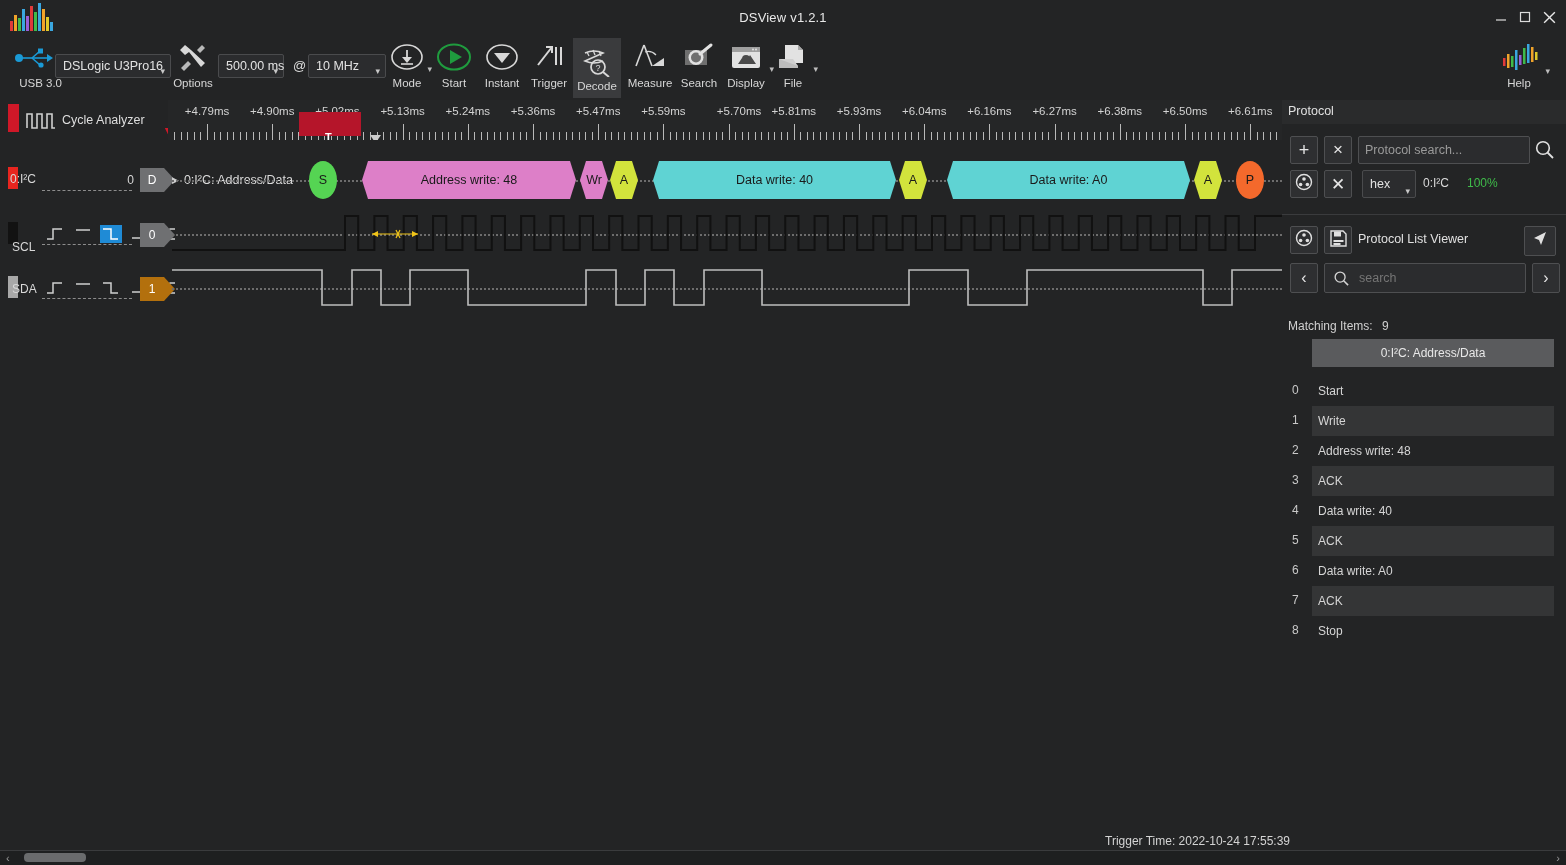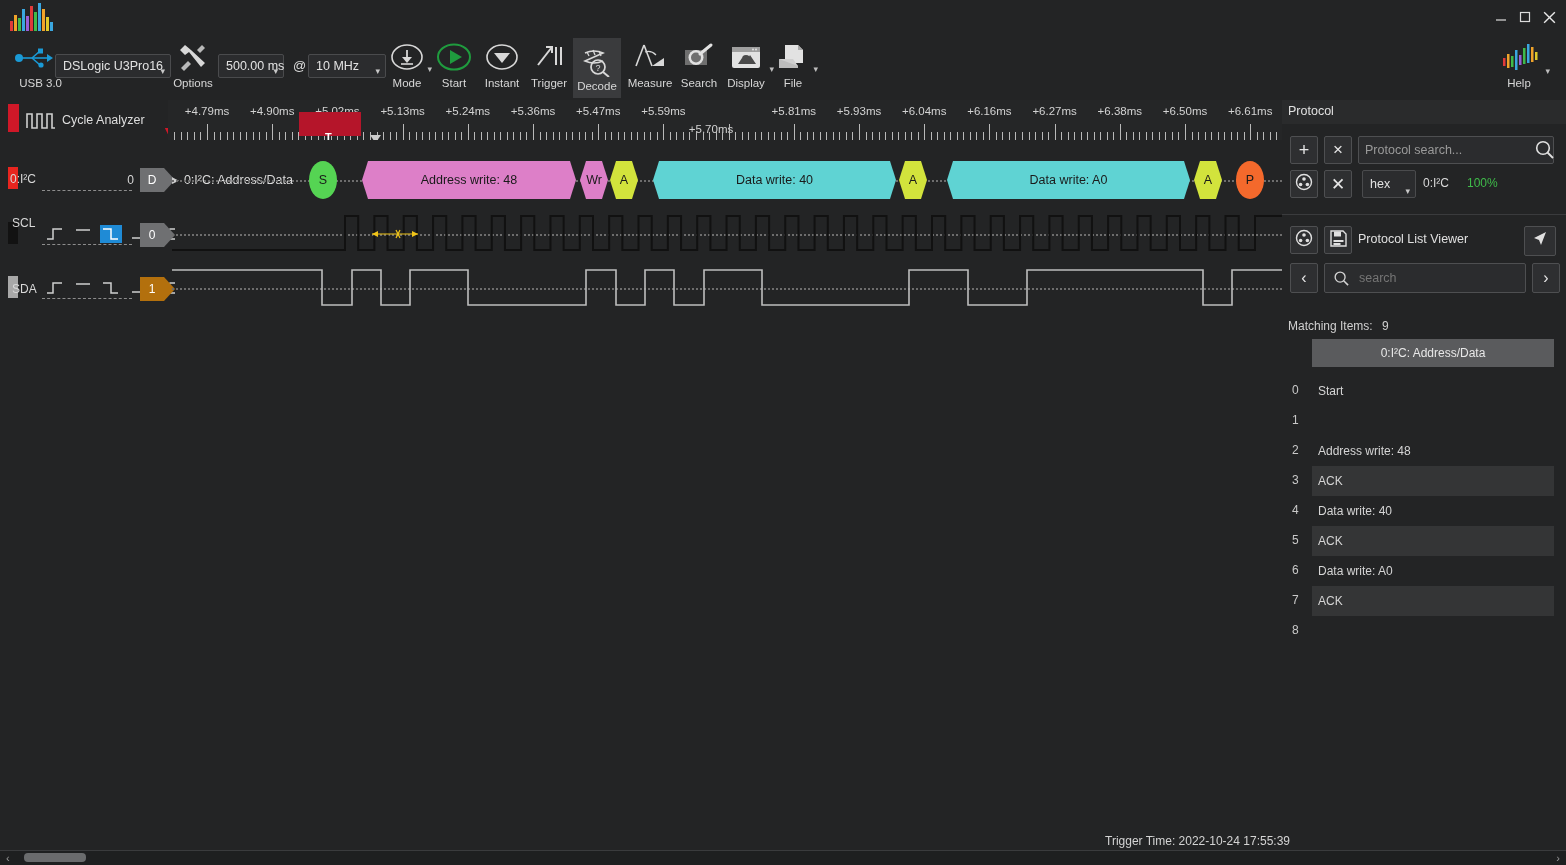--- a/index.html
+++ b/index.html
@@ -147,6 +147,7 @@
       <i style="left:40px; height:9px;  background:#3aa7e0;"></i>
     </div>
 
+    <div class="title-text">DSView v1.2.1</div>
 
     <div class="wbtns">
       <div class="wbtn">

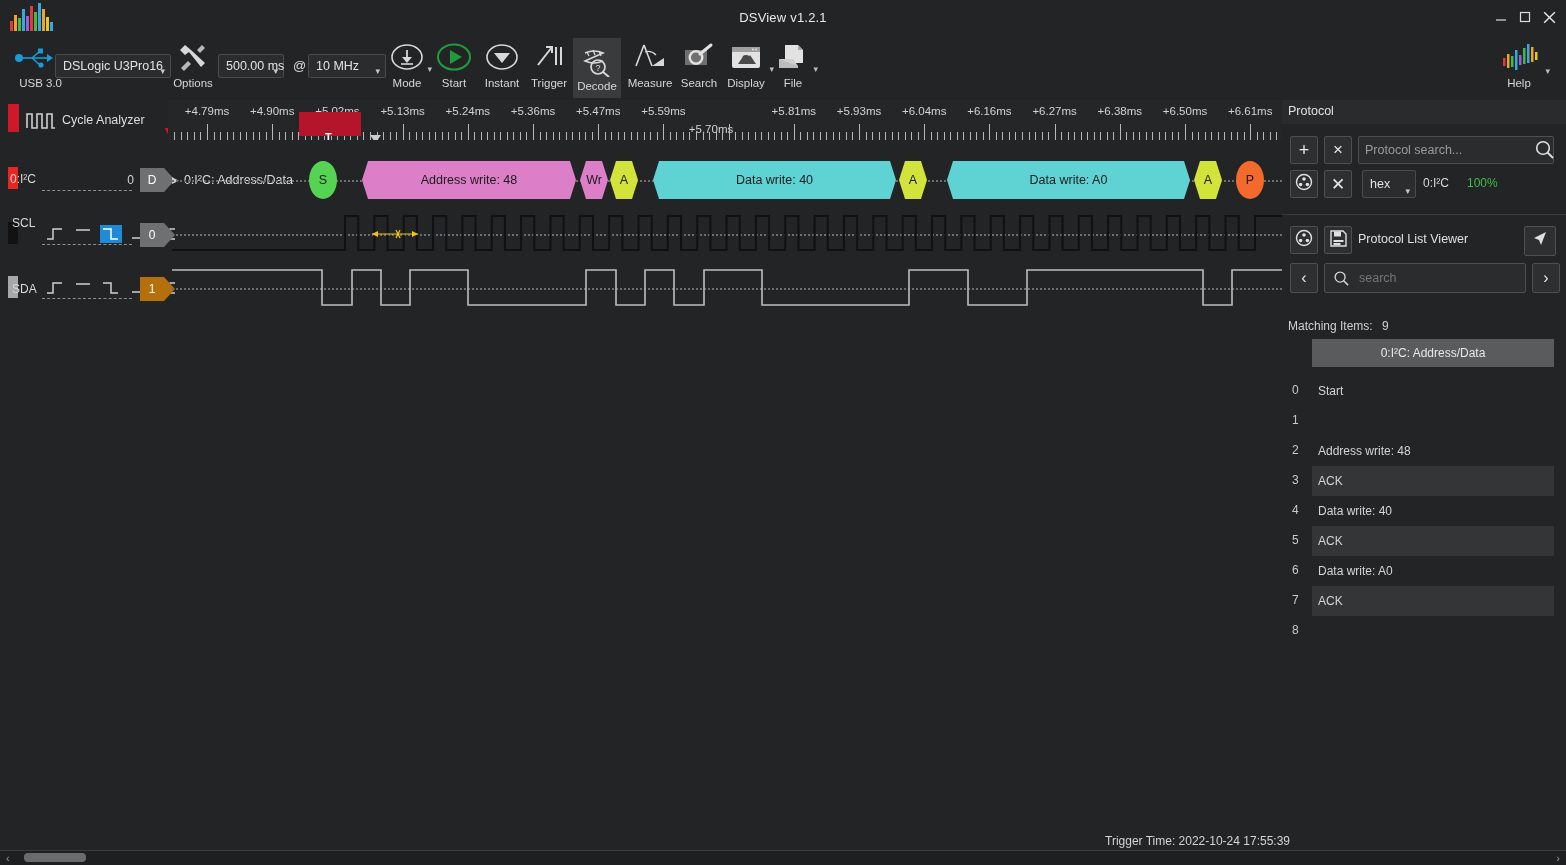--- a/index.html
+++ b/index.html
@@ -362,7 +362,7 @@
       <div class="tlab" style="left: 365px;">+5.36ms</div>
       <div class="tlab" style="left: 430.2px;">+5.47ms</div>
       <div class="tlab" style="left: 495.4px;">+5.59ms</div>
-      <div class="tlab" style="left: 543px; margin-top: 18px;">+5.70ms</div>
+      <div class="tlab" style="left: 571px;">+5.70ms</div>
       <div class="tlab" style="left: 625.8px;">+5.81ms</div>
       <div class="tlab" style="left: 691px;">+5.93ms</div>
       <div class="tlab" style="left: 756.2px;">+6.04ms</div>

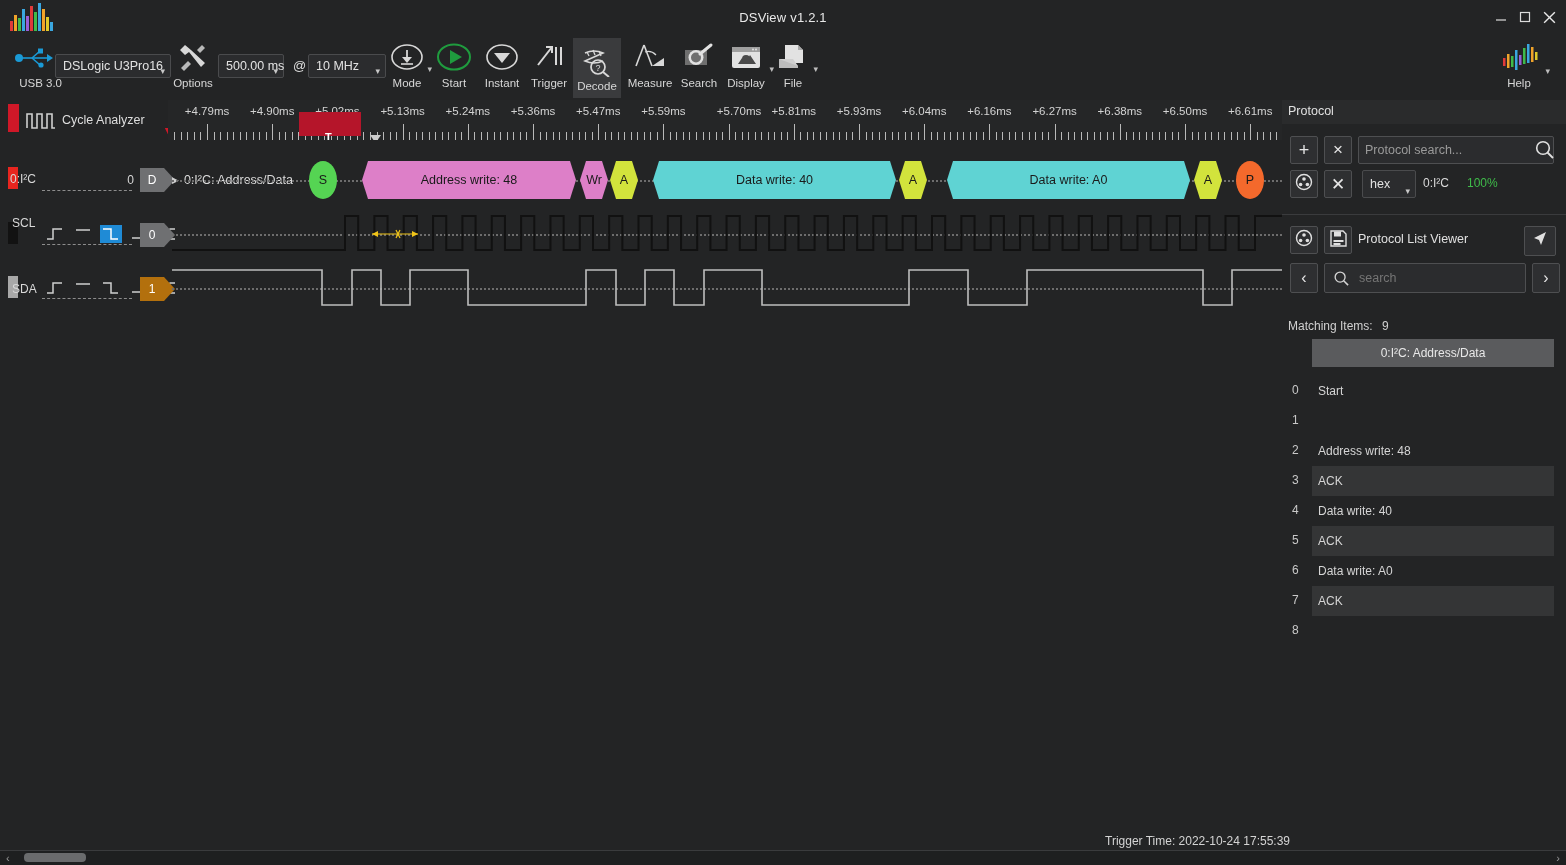--- a/index.html
+++ b/index.html
@@ -679,7 +679,7 @@
       <div class="sqbtn" style="position:absolute; left:42px; top:12px; width:28px; height:28px; font-size:17px;">
         <span>×</span>
       </div>
-      <input class="txtinput" style="position: absolute; left: 76px; top: 12px; width: 196px;" value="" placeholder="Protocol search...">
+      <input class="txtinput" style="position: absolute; left: 76px; top: 12px; width: 172px;" value="" placeholder="Protocol search...">
       <div style="position:absolute; left:252px; top:15px;">
         <svg width="21" height="21" viewBox="0 0 21 21">
           <circle cx="9" cy="9" r="6.3" fill="none" stroke="#e0e0e0" stroke-width="1.6"></circle>

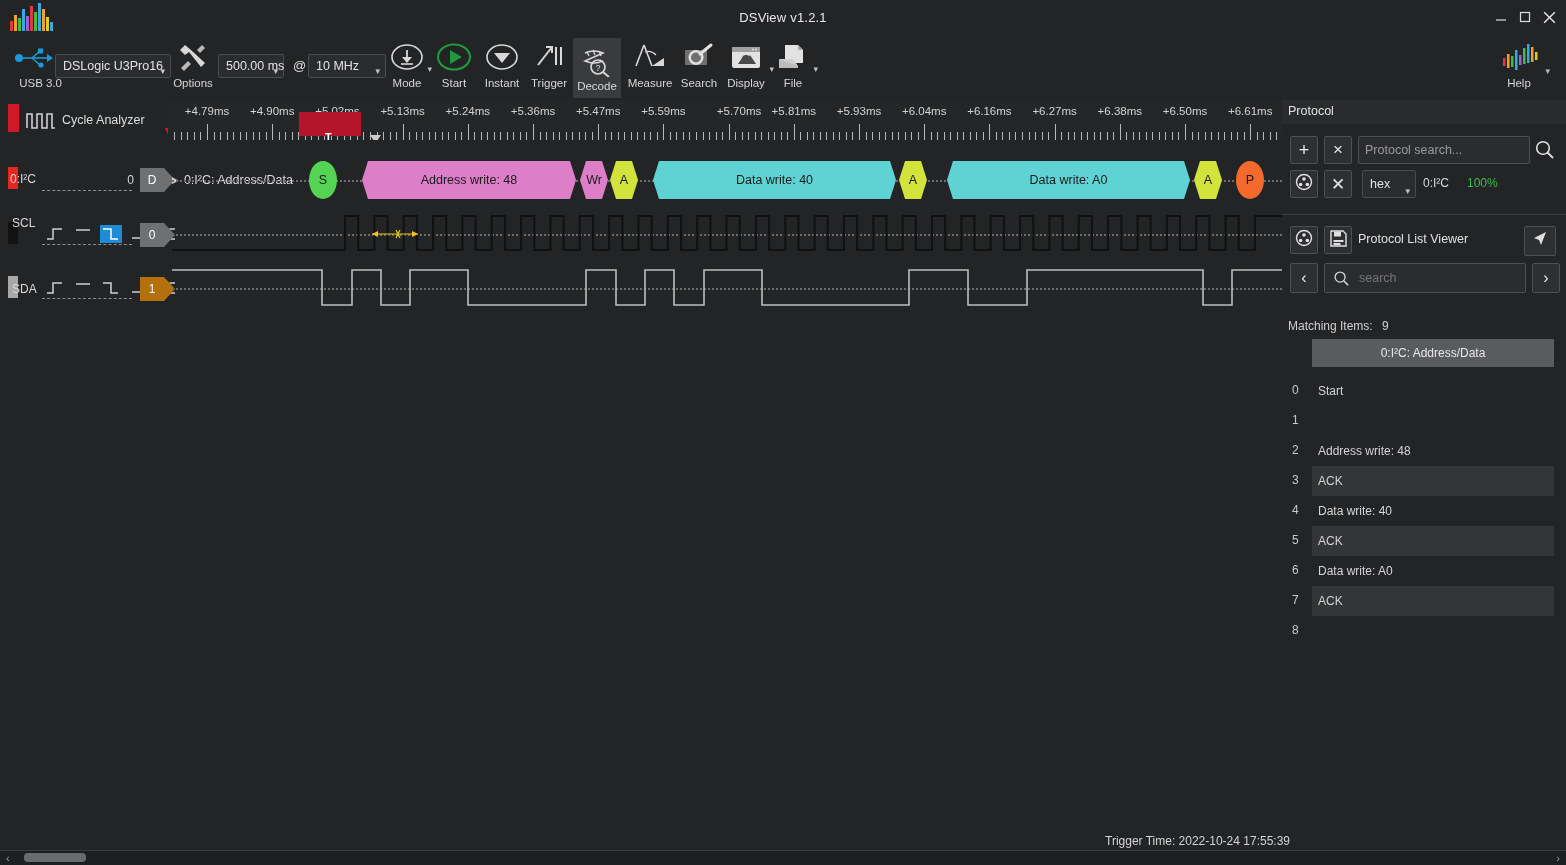--- a/index.html
+++ b/index.html
@@ -580,7 +580,7 @@
       </div>
 
     <div class="ch-color" style="left:8px; top:82px; background:#121212;"></div>
-    <div class="ch-name" style="left:12px; top:76px;">SCL</div>
+    <div class="ch-name" style="left:12px; top:100px;">SCL</div>
     <div class="ch-dash" style="left:42px; top:104px; width:90px;"></div>
     <div class="edgeicons" style="left:44px; top:85px;">
       <span class="edgeicon">

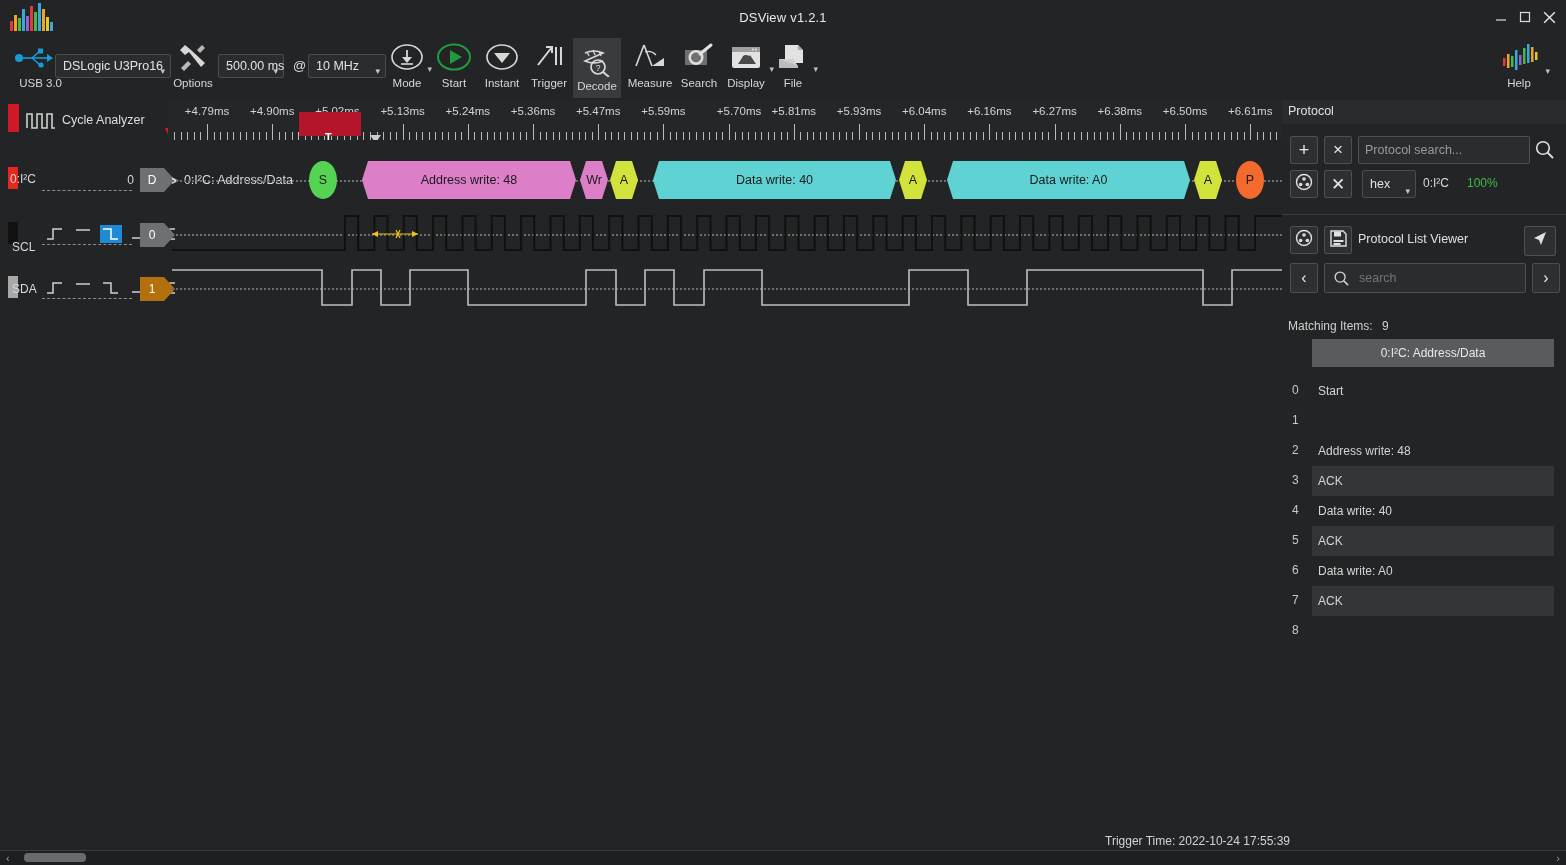--- a/index.html
+++ b/index.html
@@ -763,6 +763,7 @@
           <div class="pl-idx" style="left: 10px; top: 259px;">0</div>
           <div class="pl-row" style="left: 30px; top: 252px; width: 242px; height: 30px;">Start</div>
           <div class="pl-idx" style="left: 10px; top: 289px;">1</div>
+          <div class="pl-row" style="left: 30px; top: 282px; width: 242px; height: 30px; background: rgb(52, 53, 54);">Write</div>
           <div class="pl-idx" style="left: 10px; top: 319px;">2</div>
           <div class="pl-row" style="left: 30px; top: 312px; width: 242px; height: 30px;">Address write: 48</div>
           <div class="pl-idx" style="left: 10px; top: 349px;">3</div>

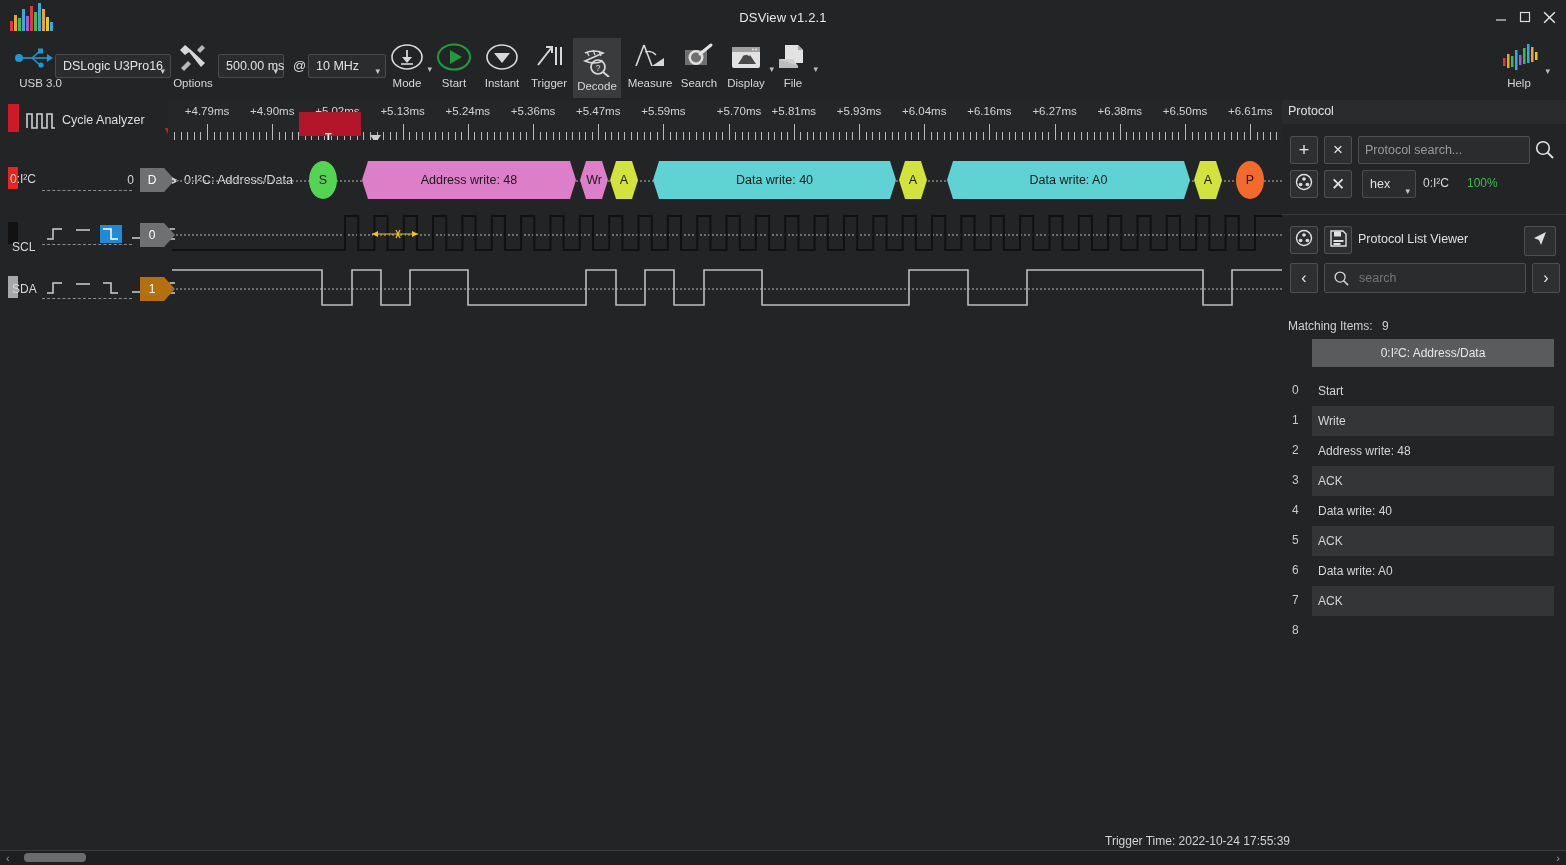--- a/index.html
+++ b/index.html
@@ -777,6 +777,7 @@
           <div class="pl-idx" style="left: 10px; top: 469px;">7</div>
           <div class="pl-row" style="left: 30px; top: 462px; width: 242px; height: 30px; background: rgb(52, 53, 54);">ACK</div>
           <div class="pl-idx" style="left: 10px; top: 499px;">8</div>
+          <div class="pl-row" style="left: 30px; top: 492px; width: 242px; height: 30px;">Stop</div>
         </div>
     </div>
   </div>

